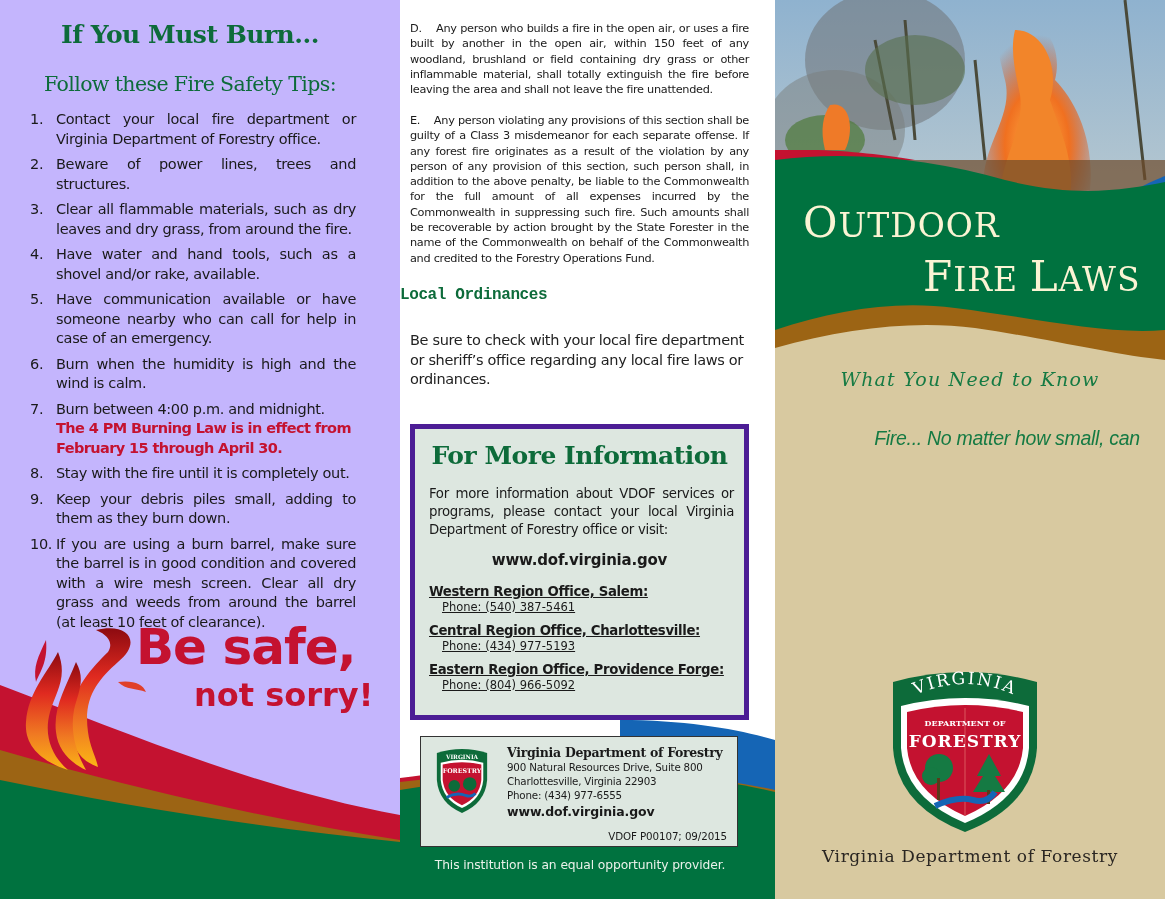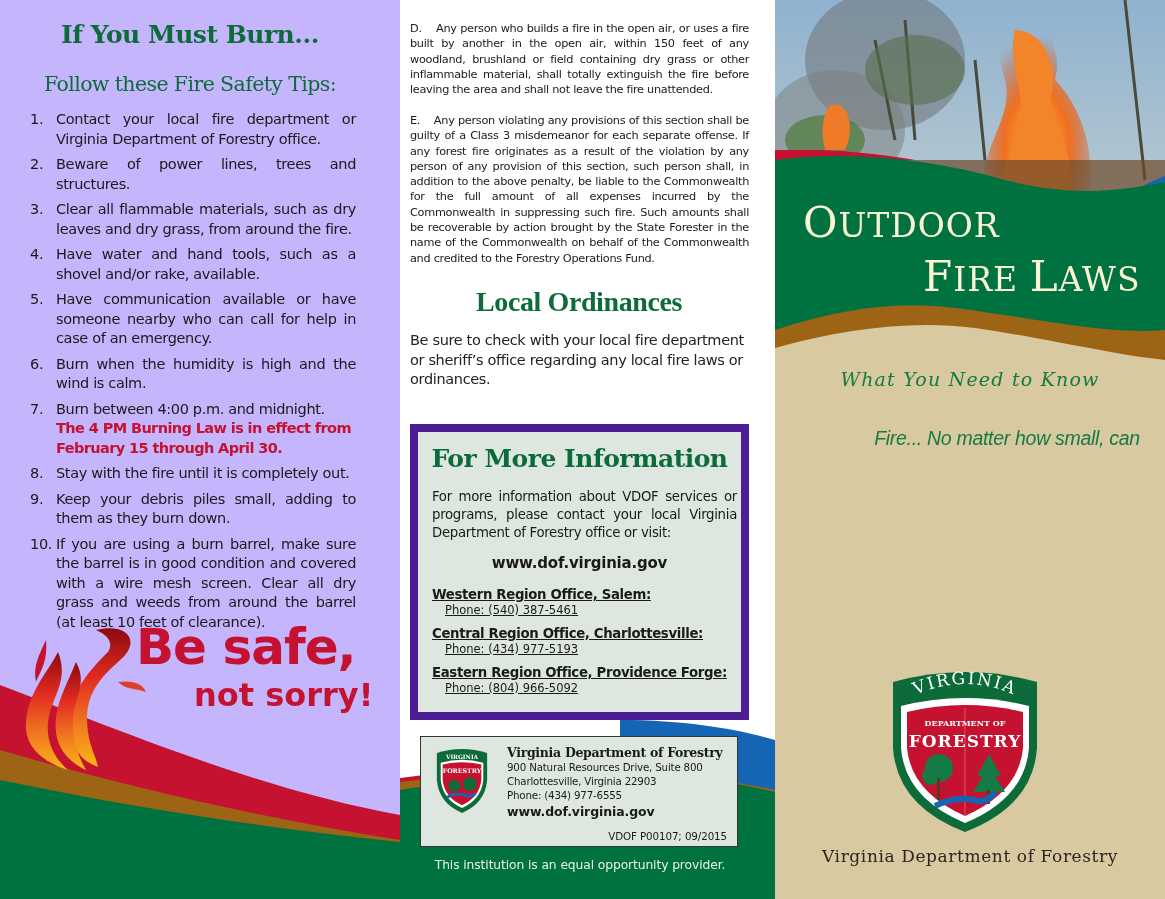--- a/index.html
+++ b/index.html
@@ -31,8 +31,8 @@
   .law { position: absolute; left: 10px; width: 339px; font-size: 11.3px; line-height: 15.3px; text-align: justify; letter-spacing: -0.3px; }
   #law-d { top: 21px; }
   #law-e { top: 113px; }
-  .h-ord { position: absolute; top: 286px; left: 0; width: 358px; text-align: center;
-    font-family: Liberation Serif, serif; font-weight: bold; font-size: 28px; color: #0d6b3a; letter-spacing: -0.4px; }
+  .h-ord { position: absolute; top: 286px; left: 0; width: 358px; text-align: left;
+    font-family: Liberation Mono, monospace; font-weight: bold; font-size: 16px; color: #0d6b3a; letter-spacing: -0.4px; }
   .ord-body { position: absolute; top: 331px; left: 10px; width: 345px; font-size: 14.5px; line-height: 19.5px; color: #222; letter-spacing: -0.35px; }
 
   .info-box { position: absolute; top: 424px; left: 10px; width: 339px; height: 296px; background: #dde7e0; border: 8px solid #4c1d95; }

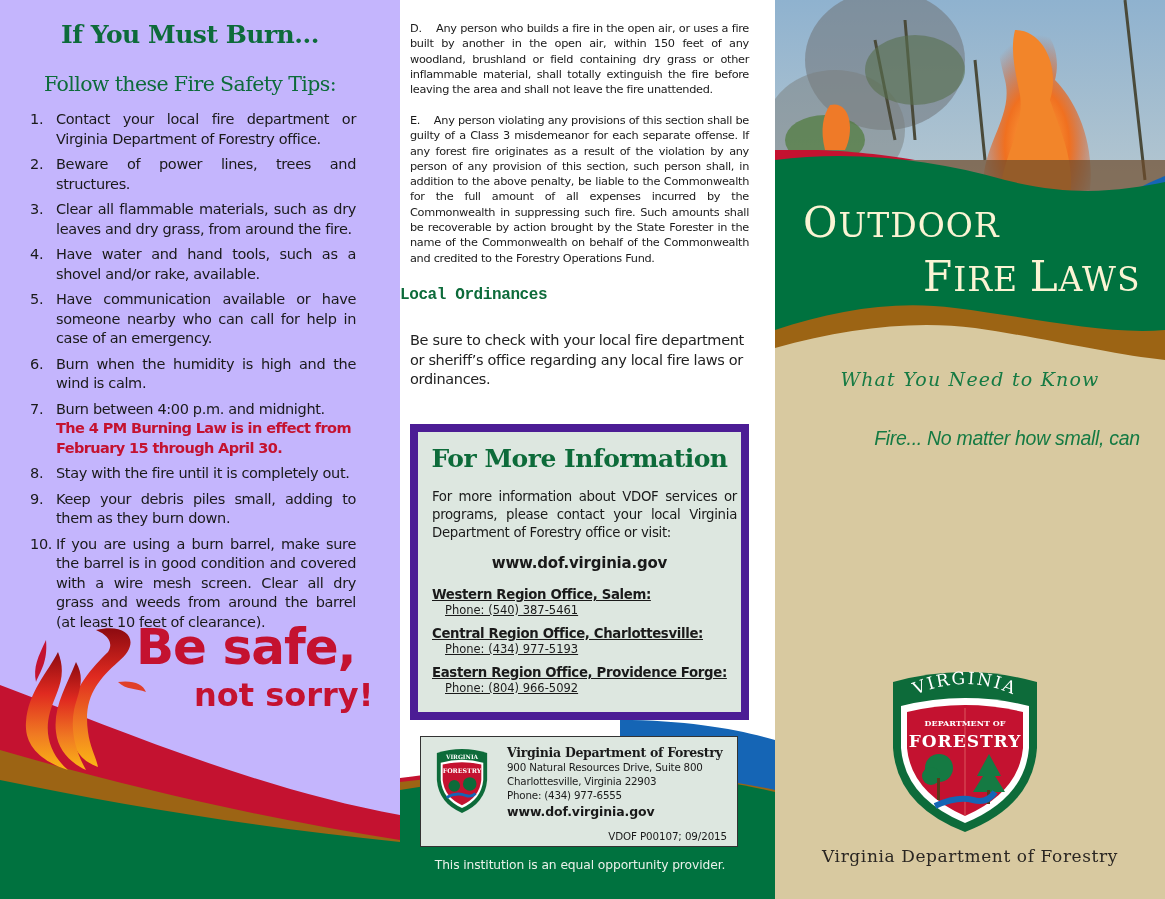--- a/index.html
+++ b/index.html
@@ -35,7 +35,7 @@
     font-family: Liberation Mono, monospace; font-weight: bold; font-size: 16px; color: #0d6b3a; letter-spacing: -0.4px; }
   .ord-body { position: absolute; top: 331px; left: 10px; width: 345px; font-size: 14.5px; line-height: 19.5px; color: #222; letter-spacing: -0.35px; }
 
-  .info-box { position: absolute; top: 424px; left: 10px; width: 339px; height: 296px; background: #dde7e0; border: 8px solid #4c1d95; }
+  .info-box { position: absolute; top: 424px; left: 10px; width: 339px; height: 296px; background: #dde7e0; border: 5px solid #4c1d95; }
   .info-title { position: absolute; top: 12px; left: 0; width: 100%; text-align: center; font-family: "DejaVu Serif", serif; font-weight: bold;
     font-size: 25px; color: #0d6b3a; letter-spacing: -0.5px; }
   .info-body { position: absolute; top: 56px; left: 14px; width: 305px; font-size: 13.3px; line-height: 18px; text-align: justify; letter-spacing: -0.3px; }

